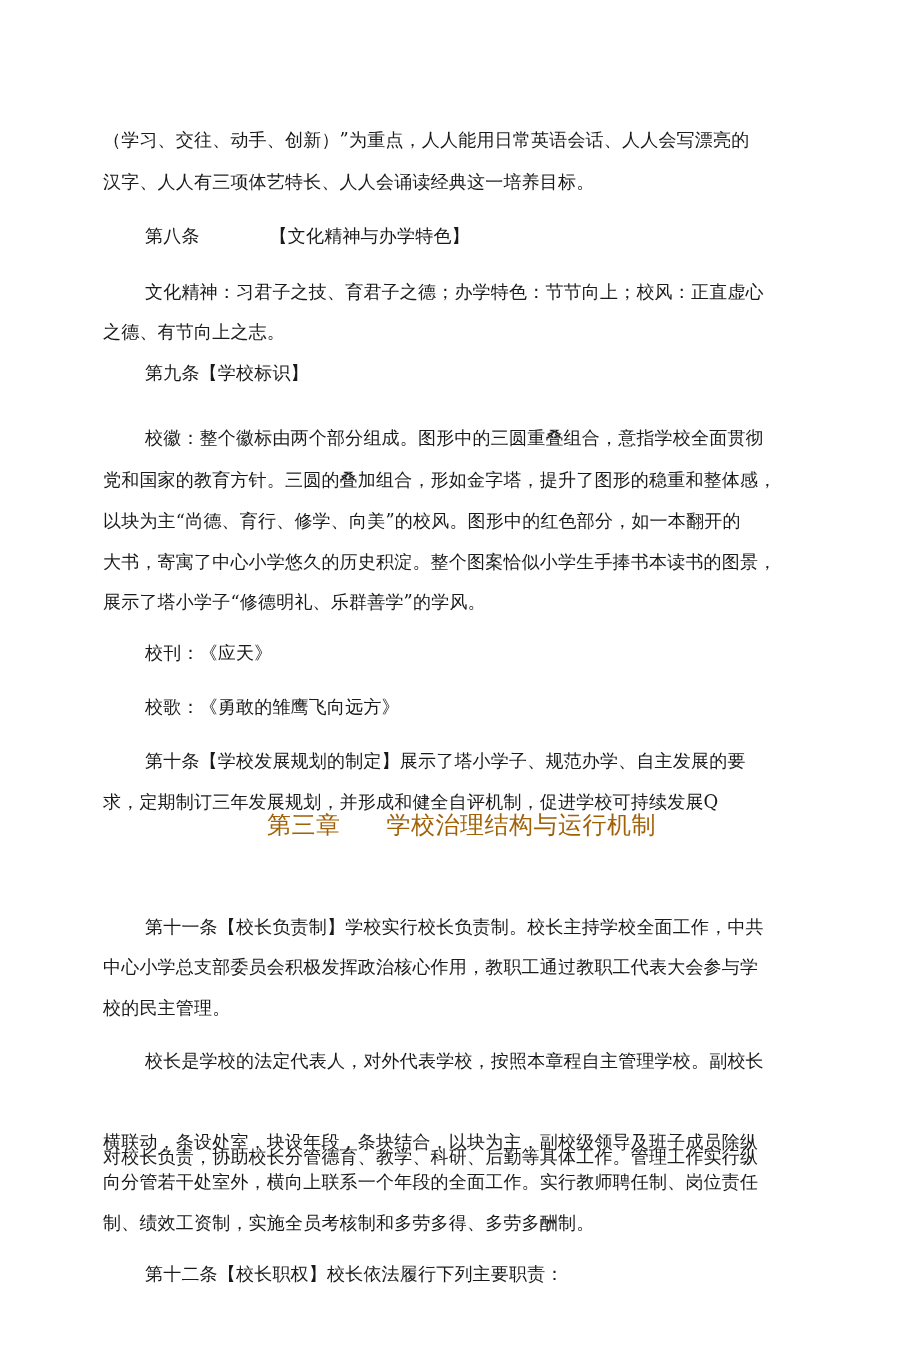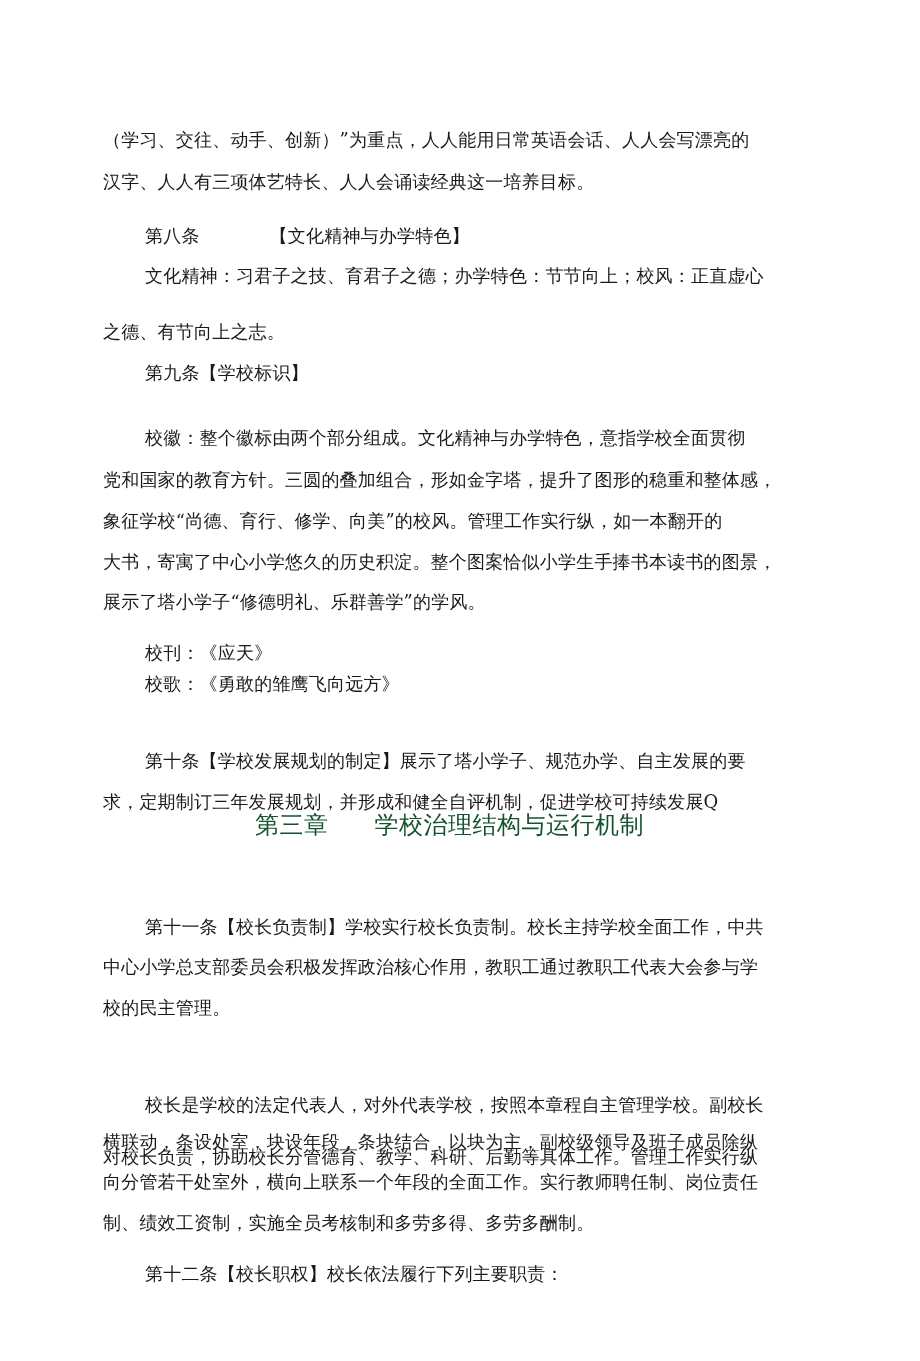--- a/index.html
+++ b/index.html
@@ -55,7 +55,7 @@
     <span>第八条</span><span class="gap2"></span><span>【文化精神与办学特色】</span>
   </div>
 
-  <div class="line indent" style="top:224px">文化精神：习君子之技、育君子之德；办学特色：节节向上；校风：正直虚心</div>
+  <div class="line indent" style="top:240px">文化精神：习君子之技、育君子之德；办学特色：节节向上；校风：正直虚心</div>
   <div class="line" style="top:280px">之德、有节向上之志。</div>
 
   <div class="line indent" style="top:321px">第九条【学校标识】</div>

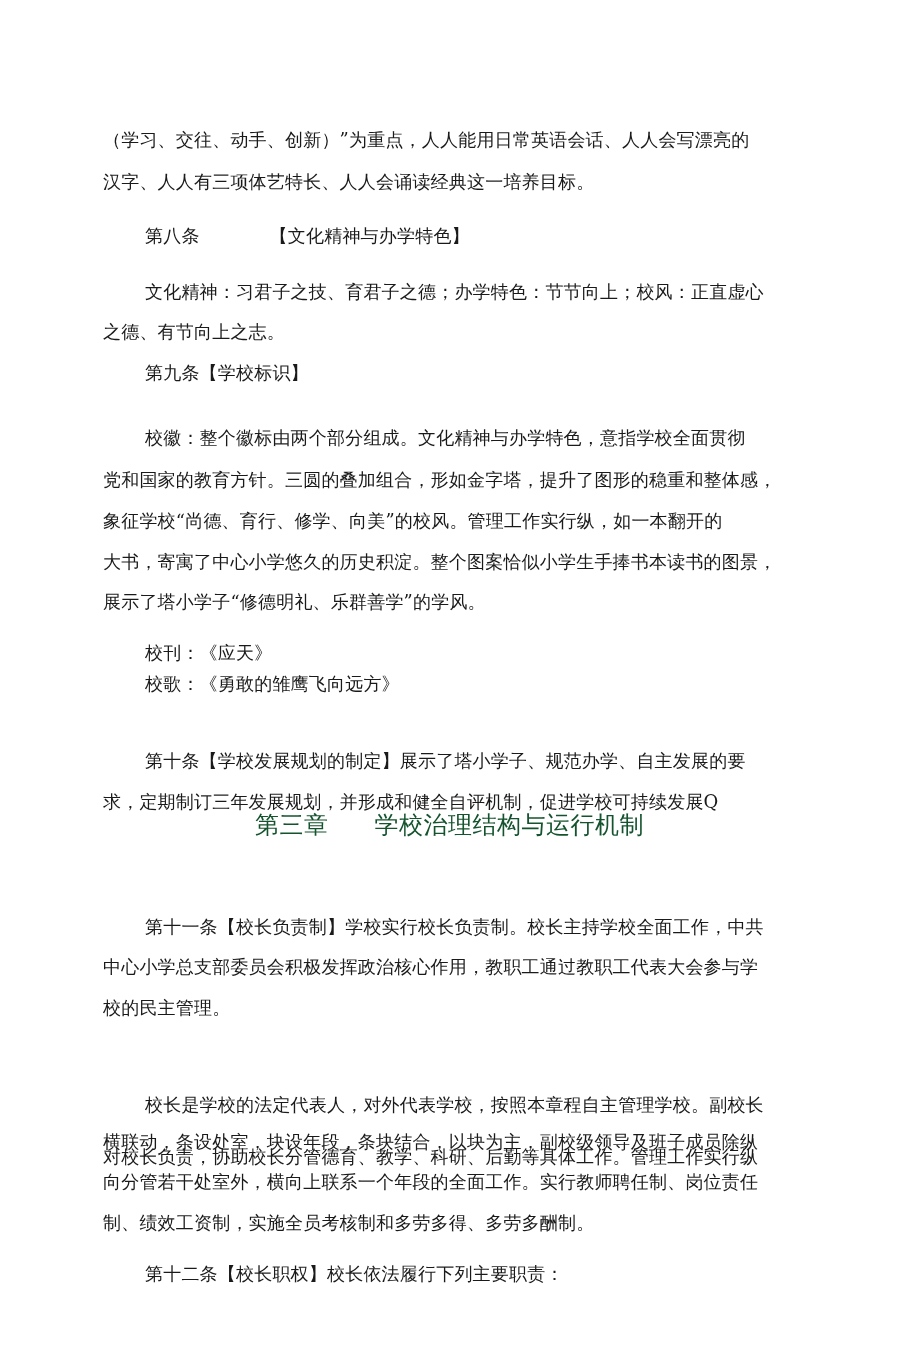--- a/index.html
+++ b/index.html
@@ -60,7 +60,7 @@
 
   <div class="line indent" style="top:321px">第九条【学校标识】</div>
 
-  <div class="line indent" style="top:386px">校徽：整个徽标由两个部分组成。文化精神与办学特色，意指学校全面贯彻</div>
+  <div class="line indent" style="top:386px">校徽：整个徽标由两个部分组成。图形中的三圆重叠组合，意指学校全面贯彻</div>
   <div class="line" style="top:428px">党和国家的教育方针。三圆的叠加组合，形如金字塔，提升了图形的稳重和整体感，</div>
   <div class="line" style="top:469px">象征学校“尚德、育行、修学、向美”的校风。管理工作实行纵，如一本翻开的</div>
   <div class="line" style="top:510px">大书，寄寓了中心小学悠久的历史积淀。整个图案恰似小学生手捧书本读书的图景，</div>

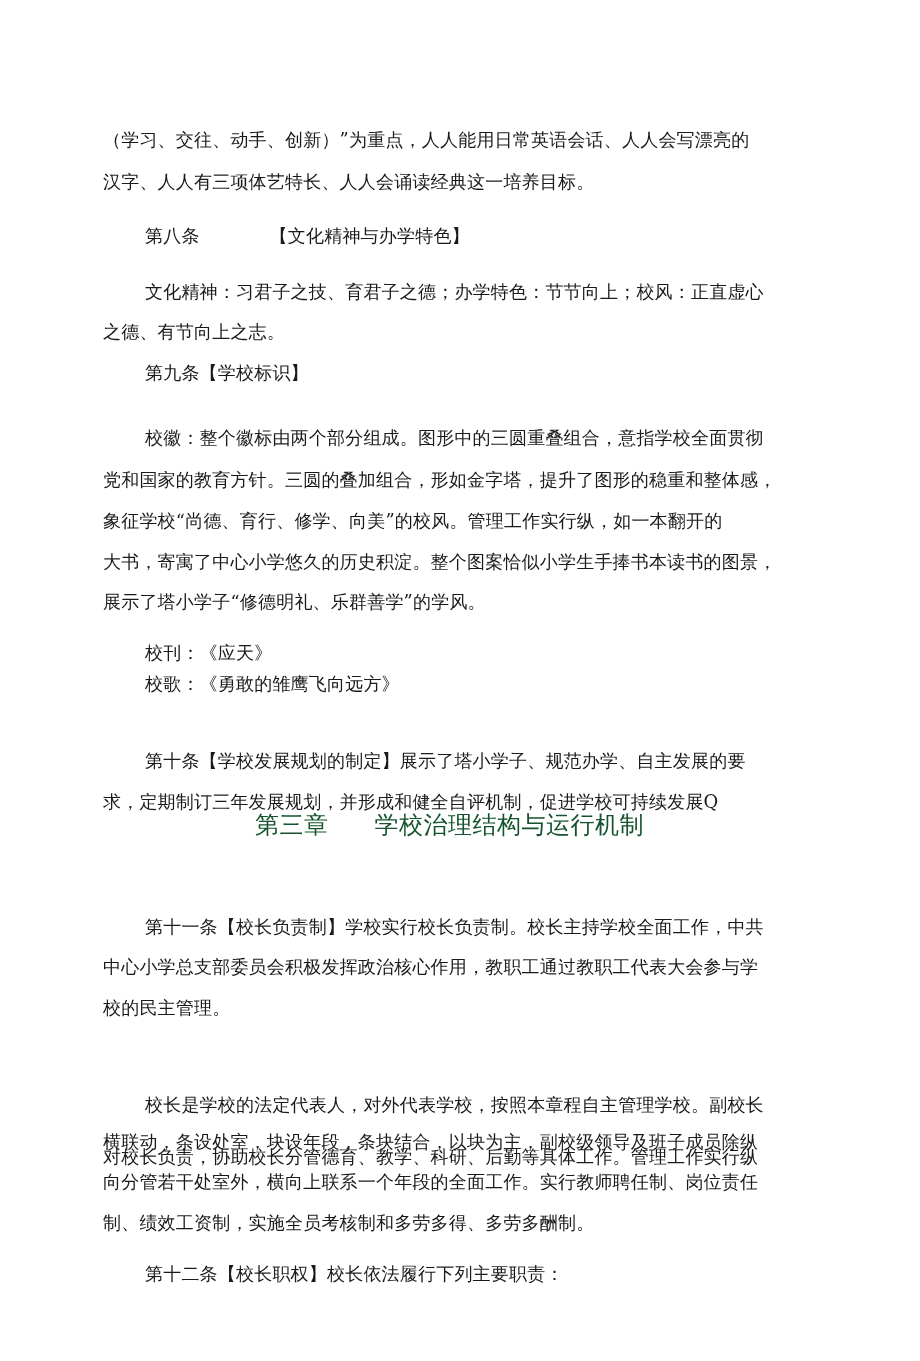--- a/index.html
+++ b/index.html
@@ -62,7 +62,7 @@
 
   <div class="line indent" style="top:386px">校徽：整个徽标由两个部分组成。图形中的三圆重叠组合，意指学校全面贯彻</div>
   <div class="line" style="top:428px">党和国家的教育方针。三圆的叠加组合，形如金字塔，提升了图形的稳重和整体感，</div>
-  <div class="line" style="top:469px">象征学校“尚德、育行、修学、向美”的校风。管理工作实行纵，如一本翻开的</div>
+  <div class="line" style="top:469px">以块为主“尚德、育行、修学、向美”的校风。图形中的红色部分，如一本翻开的</div>
   <div class="line" style="top:510px">大书，寄寓了中心小学悠久的历史积淀。整个图案恰似小学生手捧书本读书的图景，</div>
   <div class="line" style="top:550px">展示了塔小学子“修德明礼、乐群善学”的学风。</div>
 

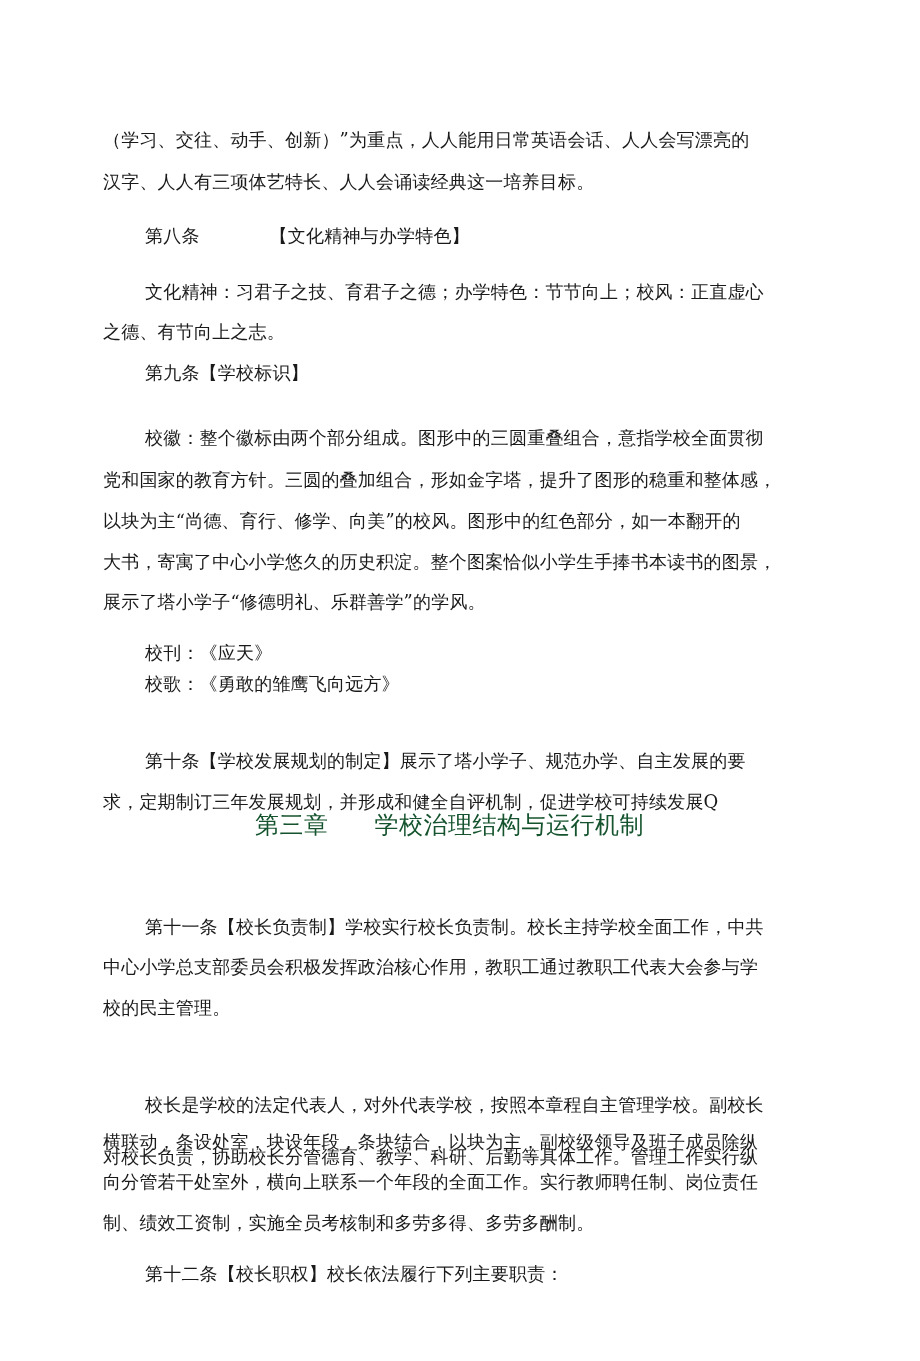--- a/index.html
+++ b/index.html
@@ -67,7 +67,7 @@
   <div class="line" style="top:550px">展示了塔小学子“修德明礼、乐群善学”的学风。</div>
 
   <div class="line indent" style="top:601px">校刊：《应天》</div>
-  <div class="line indent" style="top:632px">校歌：《勇敢的雏鹰飞向远方》</div>
+  <div class="line indent" style="top:655px">校歌：《勇敢的雏鹰飞向远方》</div>
 
   <div class="line indent" style="top:709px">第十条【学校发展规划的制定】展示了塔小学子、规范办学、自主发展的要</div>
   <div class="line" style="top:750px">求，定期制订三年发展规划，并形成和健全自评机制，促进学校可持续发展Q</div>

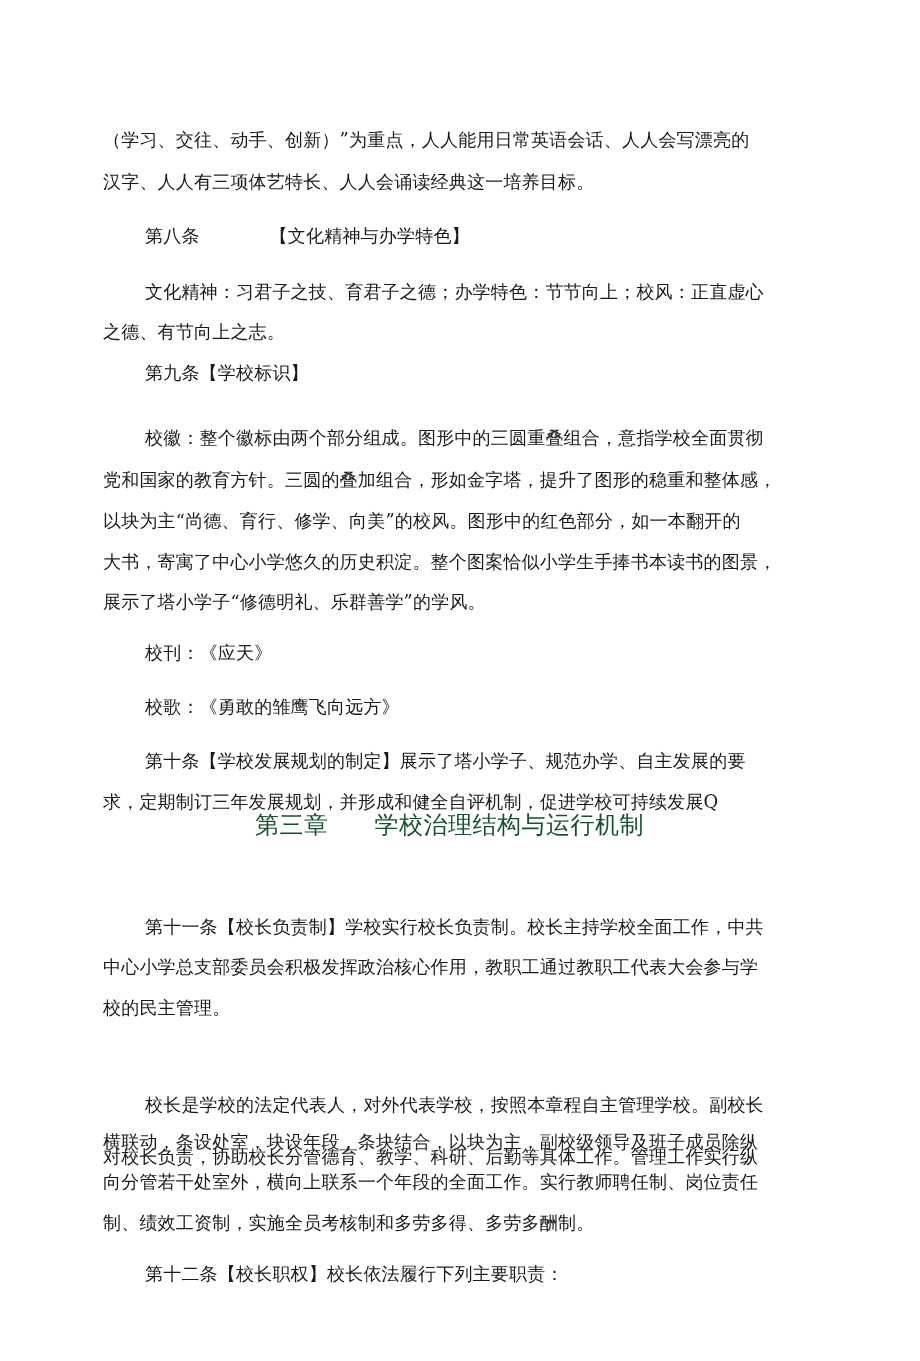--- a/index.html
+++ b/index.html
@@ -33,10 +33,10 @@
     .indent { left: 42px; }
     .heading {
       position: absolute;
-      left: 152px;
+      left: 164px;
       font-size: 24px;
       line-height: 30px;
-      color: #14532d;
+      color: #a16207;
       white-space: nowrap;
       letter-spacing: 0.5px;
     }

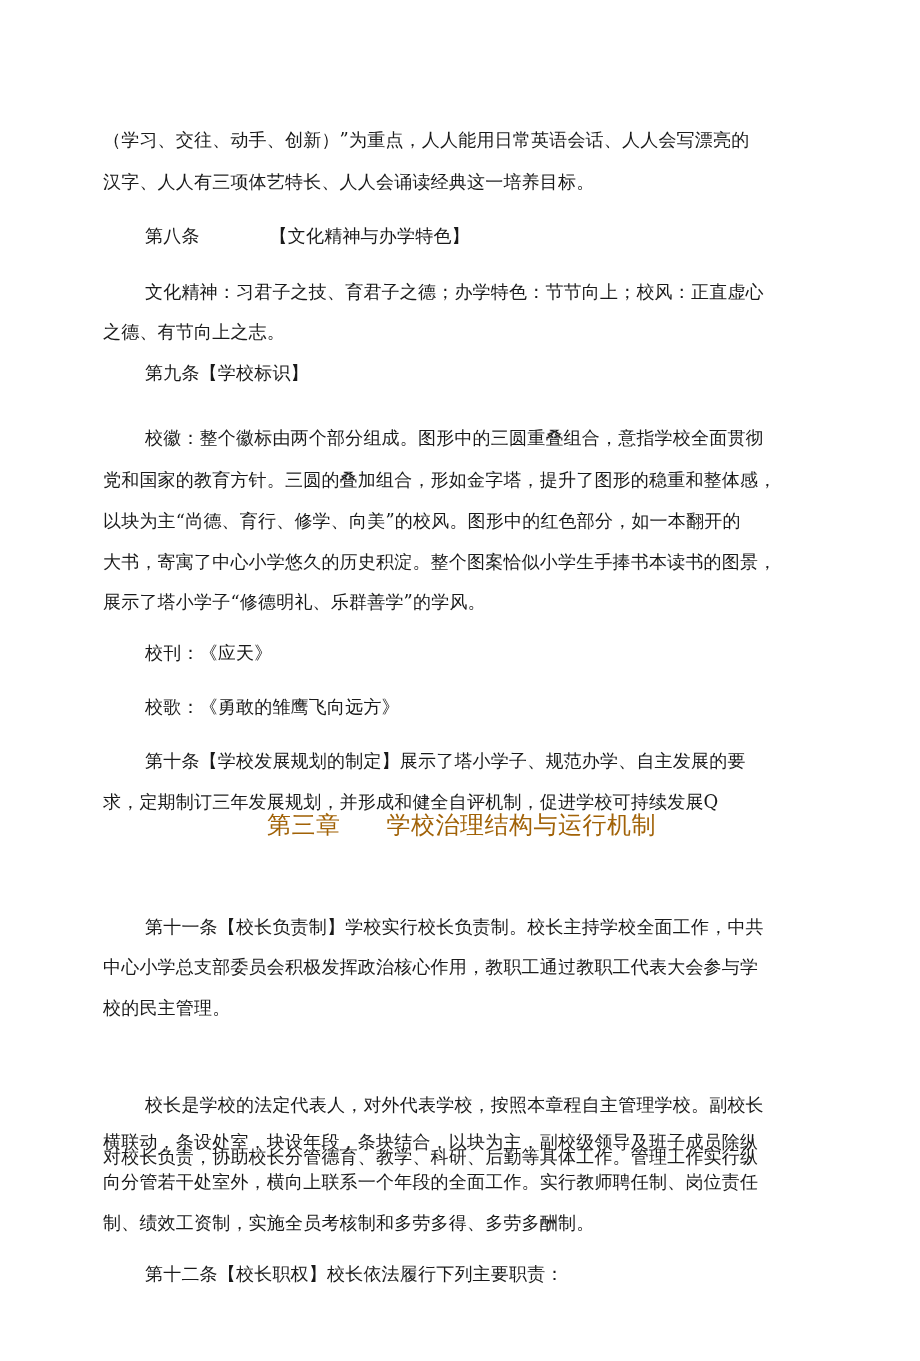--- a/index.html
+++ b/index.html
@@ -80,7 +80,7 @@
   <div class="line" style="top:915px">中心小学总支部委员会积极发挥政治核心作用，教职工通过教职工代表大会参与学</div>
   <div class="line" style="top:956px">校的民主管理。</div>
 
-  <div class="line indent" style="top:1053px">校长是学校的法定代表人，对外代表学校，按照本章程自主管理学校。副校长</div>
+  <div class="line indent" style="top:1009px">校长是学校的法定代表人，对外代表学校，按照本章程自主管理学校。副校长</div>
   <div class="line" style="top:1105px">对校长负责，协助校长分管德育、教学、科研、后勤等具体工作。管理工作实行纵</div>
   <div class="line" style="top:1090px">横联动，条设处室，块设年段，条块结合，以块为主，副校级领导及班子成员除纵</div>
   <div class="line" style="top:1130px">向分管若干处室外，横向上联系一个年段的全面工作。实行教师聘任制、岗位责任</div>

